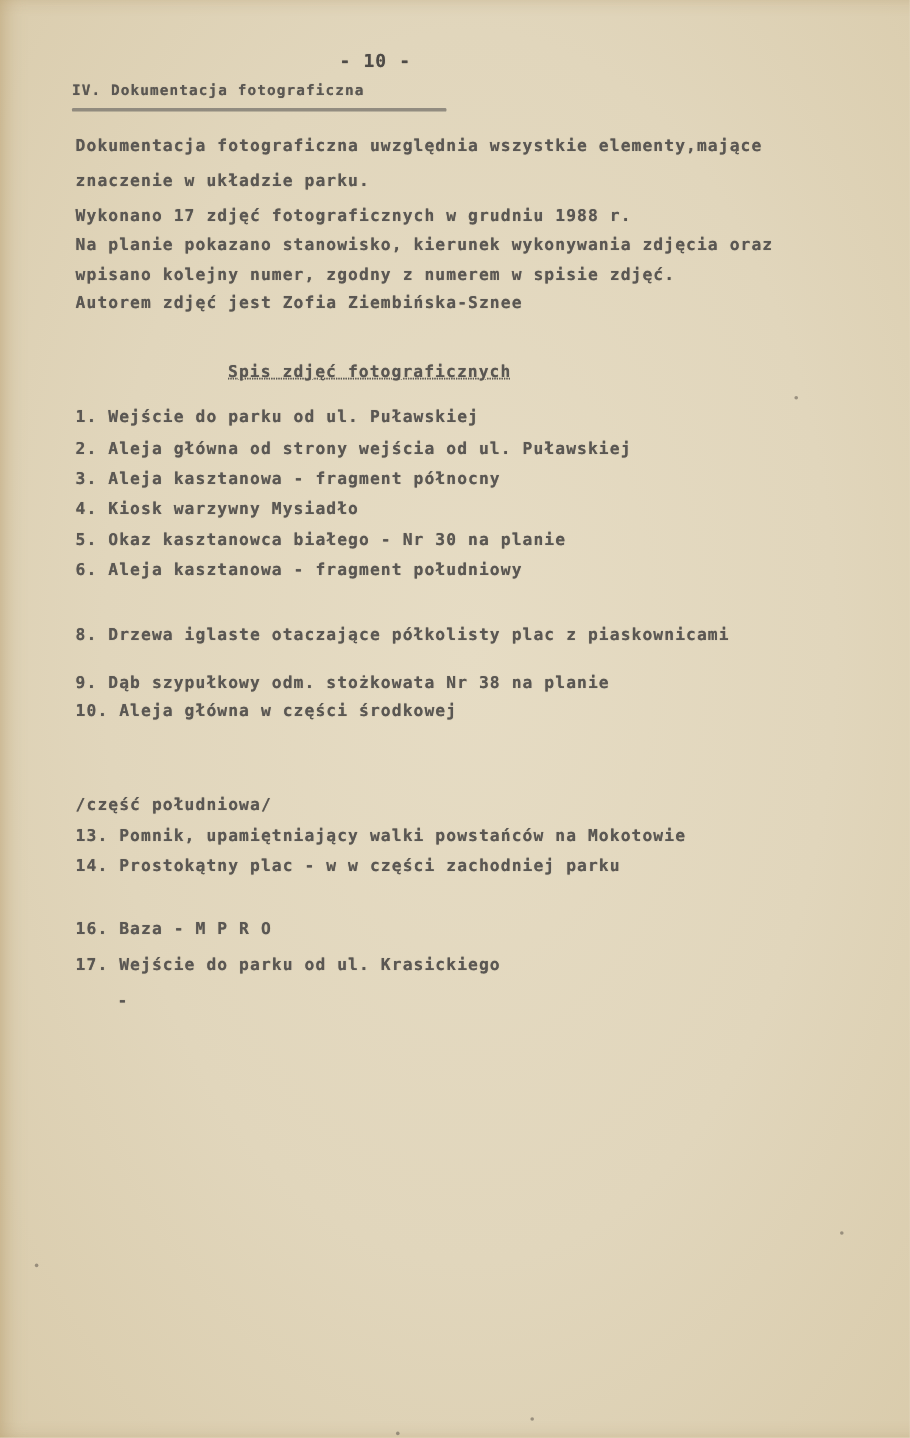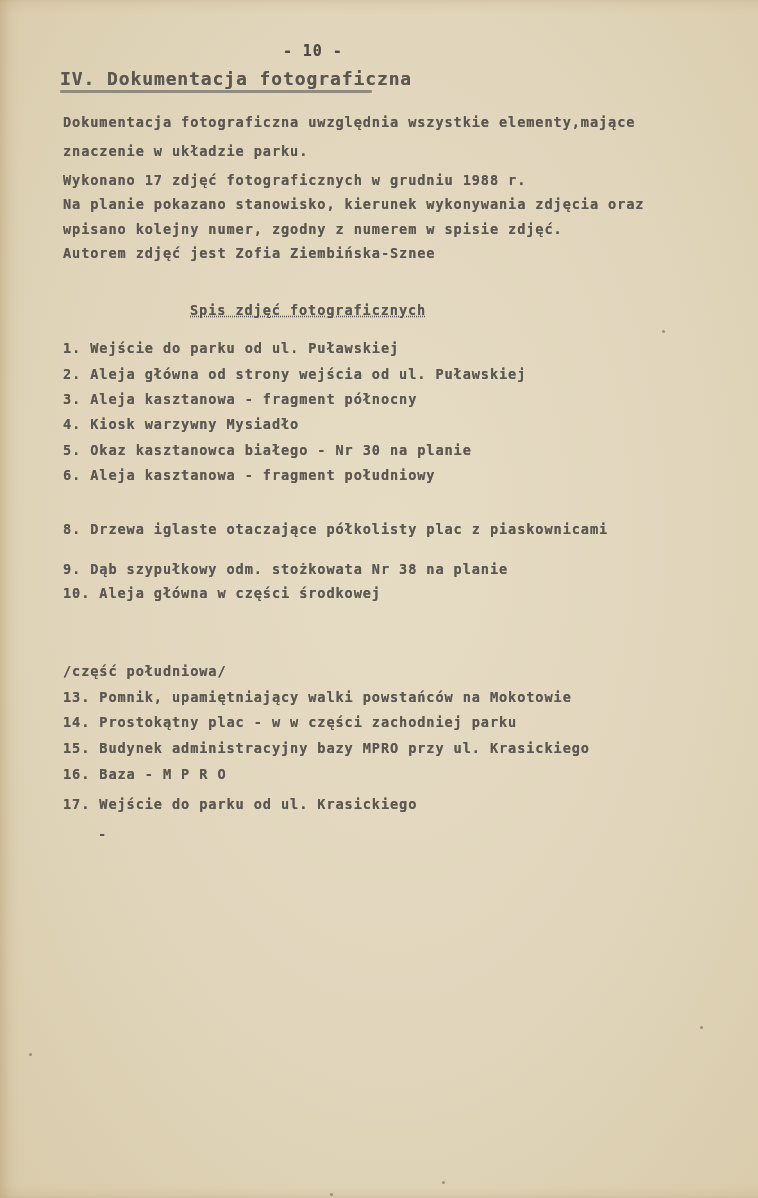--- a/index.html
+++ b/index.html
@@ -31,7 +31,7 @@
       text-shadow: 0 0 0.6px rgba(60,55,50,0.6);
     }
     .page-number { left: 283px; top: 42px; font-size: 15px; color: #4e4b47; }
-    .section-title { left: 60px; top: 68px; font-size: 18px; }
+    .section-title { left: 60px; top: 68px; font-size: 12px; }
     .section-underline {
       position: absolute; left: 60px; top: 90px; width: 312px; height: 3px;
       background: #77736c; opacity: 0.75; border-radius: 1px;

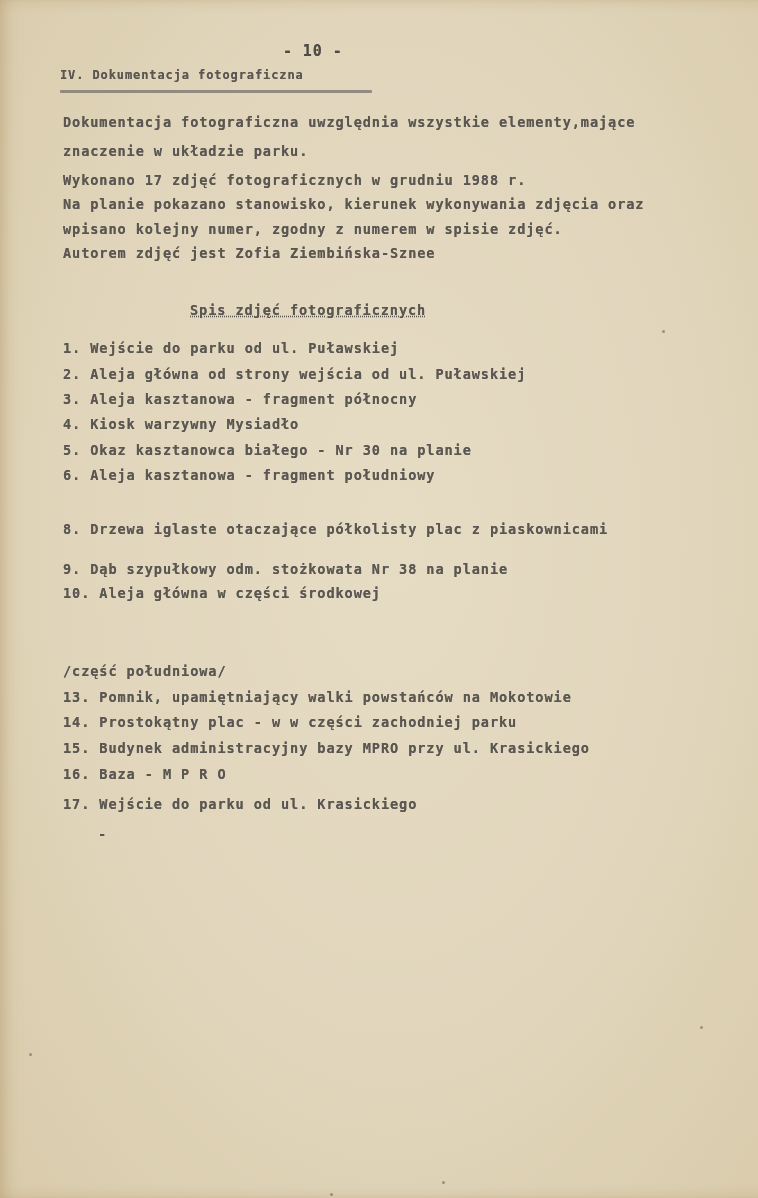--- a/index.html
+++ b/index.html
@@ -73,7 +73,6 @@
   <div class="t item" style="top:663px;">    /część południowa/</div>
   <div class="t item" style="top:689px;">13. Pomnik, upamiętniający walki powstańców na Mokotowie</div>
   <div class="t item" style="top:714px;">14. Prostokątny plac - w w części zachodniej parku</div>
-  <div class="t item" style="top:740px;">15. Budynek administracyjny bazy MPRO przy ul. Krasickiego</div>
   <div class="t item" style="top:766px;">16. Baza - M P R O</div>
   <div class="t item" style="top:796px;">17. Wejście do parku od ul. Krasickiego</div>
 

